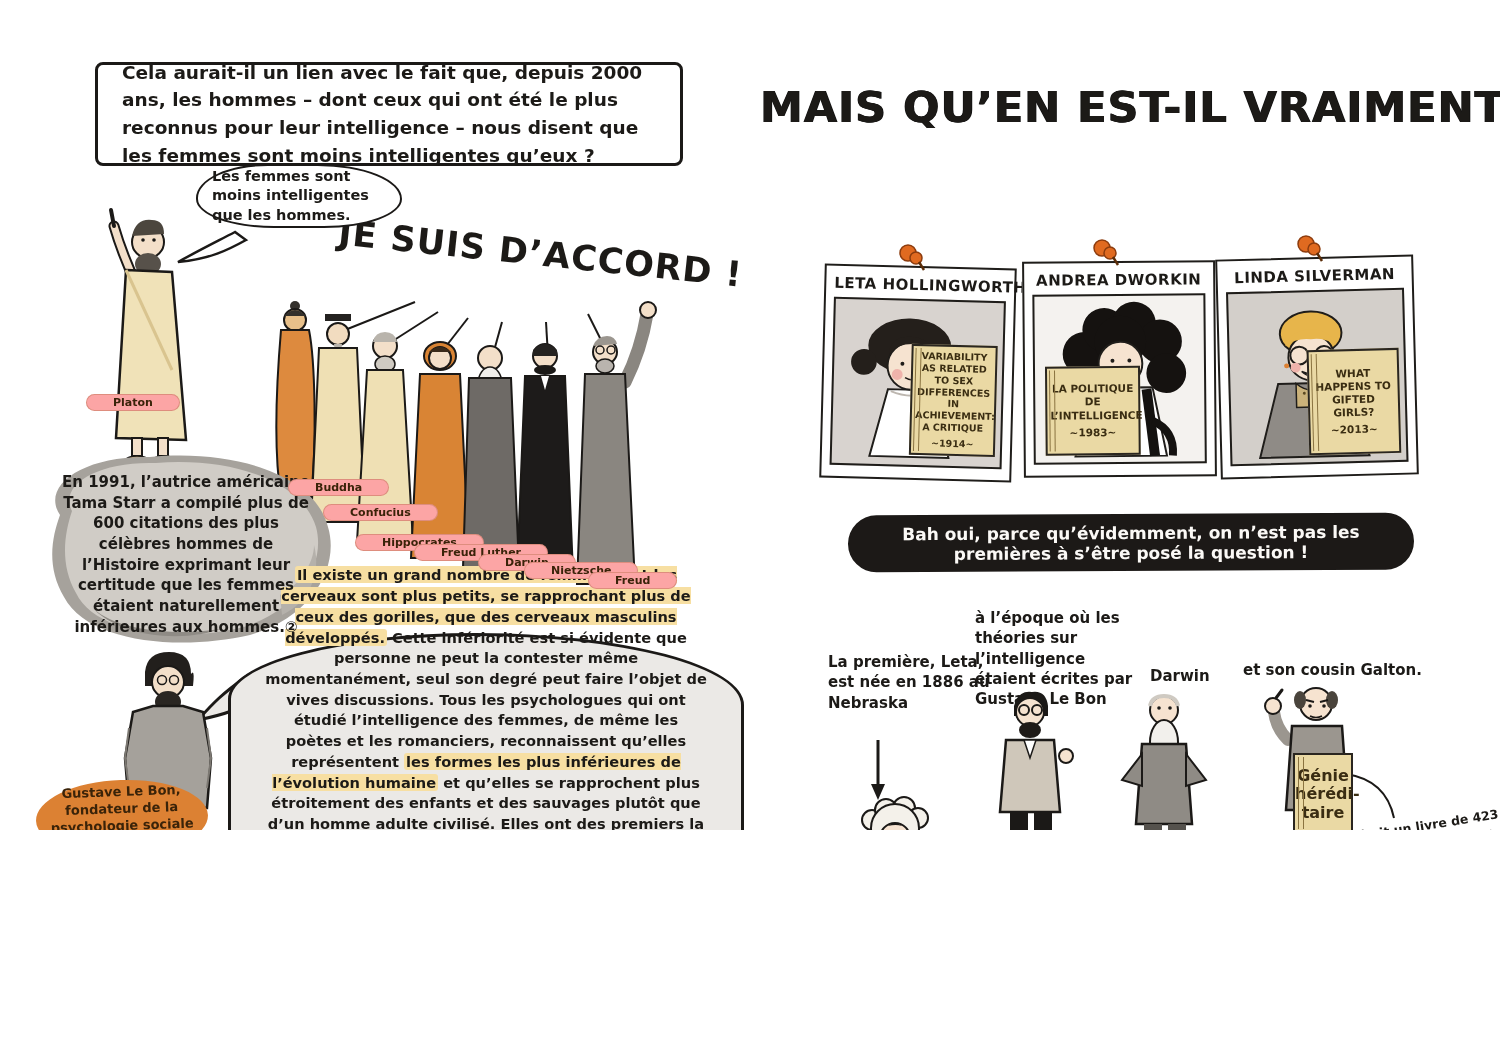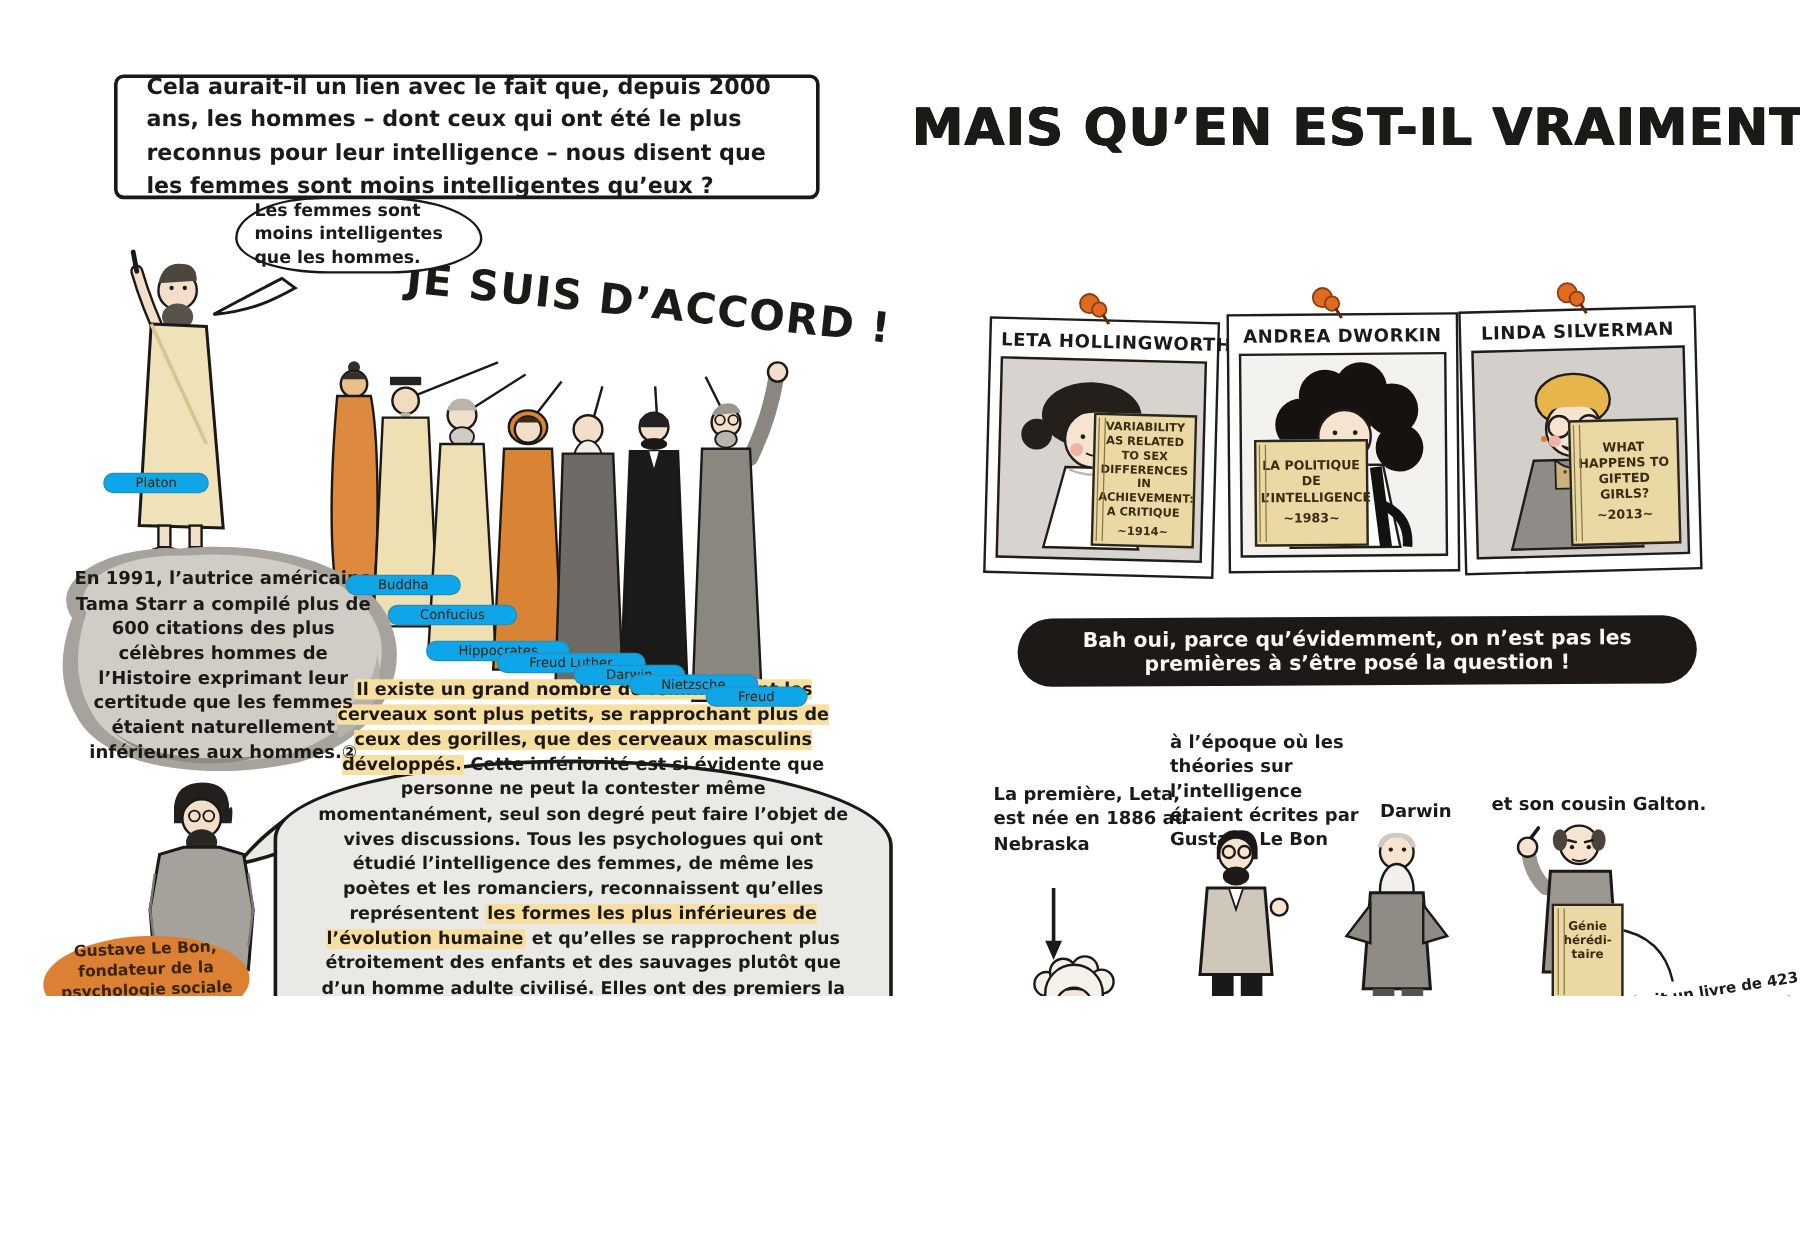--- a/index.html
+++ b/index.html
@@ -19,8 +19,8 @@
          transform:rotate(6deg);white-space:nowrap;z-index:3;}
   .rock-text{left:62px;top:472px;width:248px;text-align:center;font-size:15px;font-weight:700;
              line-height:1.38;z-index:3;}
-  .o-pill{background:#0ea5e9;color:#3a2309;border-radius:14px;padding:2px 27px;font-size:11px;
-          font-weight:400;white-space:nowrap;z-index:5;box-shadow:0 0 0 1px rgba(130,70,10,.25) inset;}
+  .o-pill{background:#fca5a5;color:#3a2309;border-radius:14px;padding:2px 27px;font-size:11px;
+          font-weight:700;white-space:nowrap;z-index:5;box-shadow:0 0 0 1px rgba(130,70,10,.25) inset;}
   .lebon-label{left:36px;top:780px;width:172px;height:76px;background:#dc8133;color:#3a2309;
           border-radius:50%;display:flex;align-items:center;justify-content:center;text-align:center;
           font-size:13px;font-weight:700;line-height:1.3;transform:rotate(-2deg);padding:4px 10px;

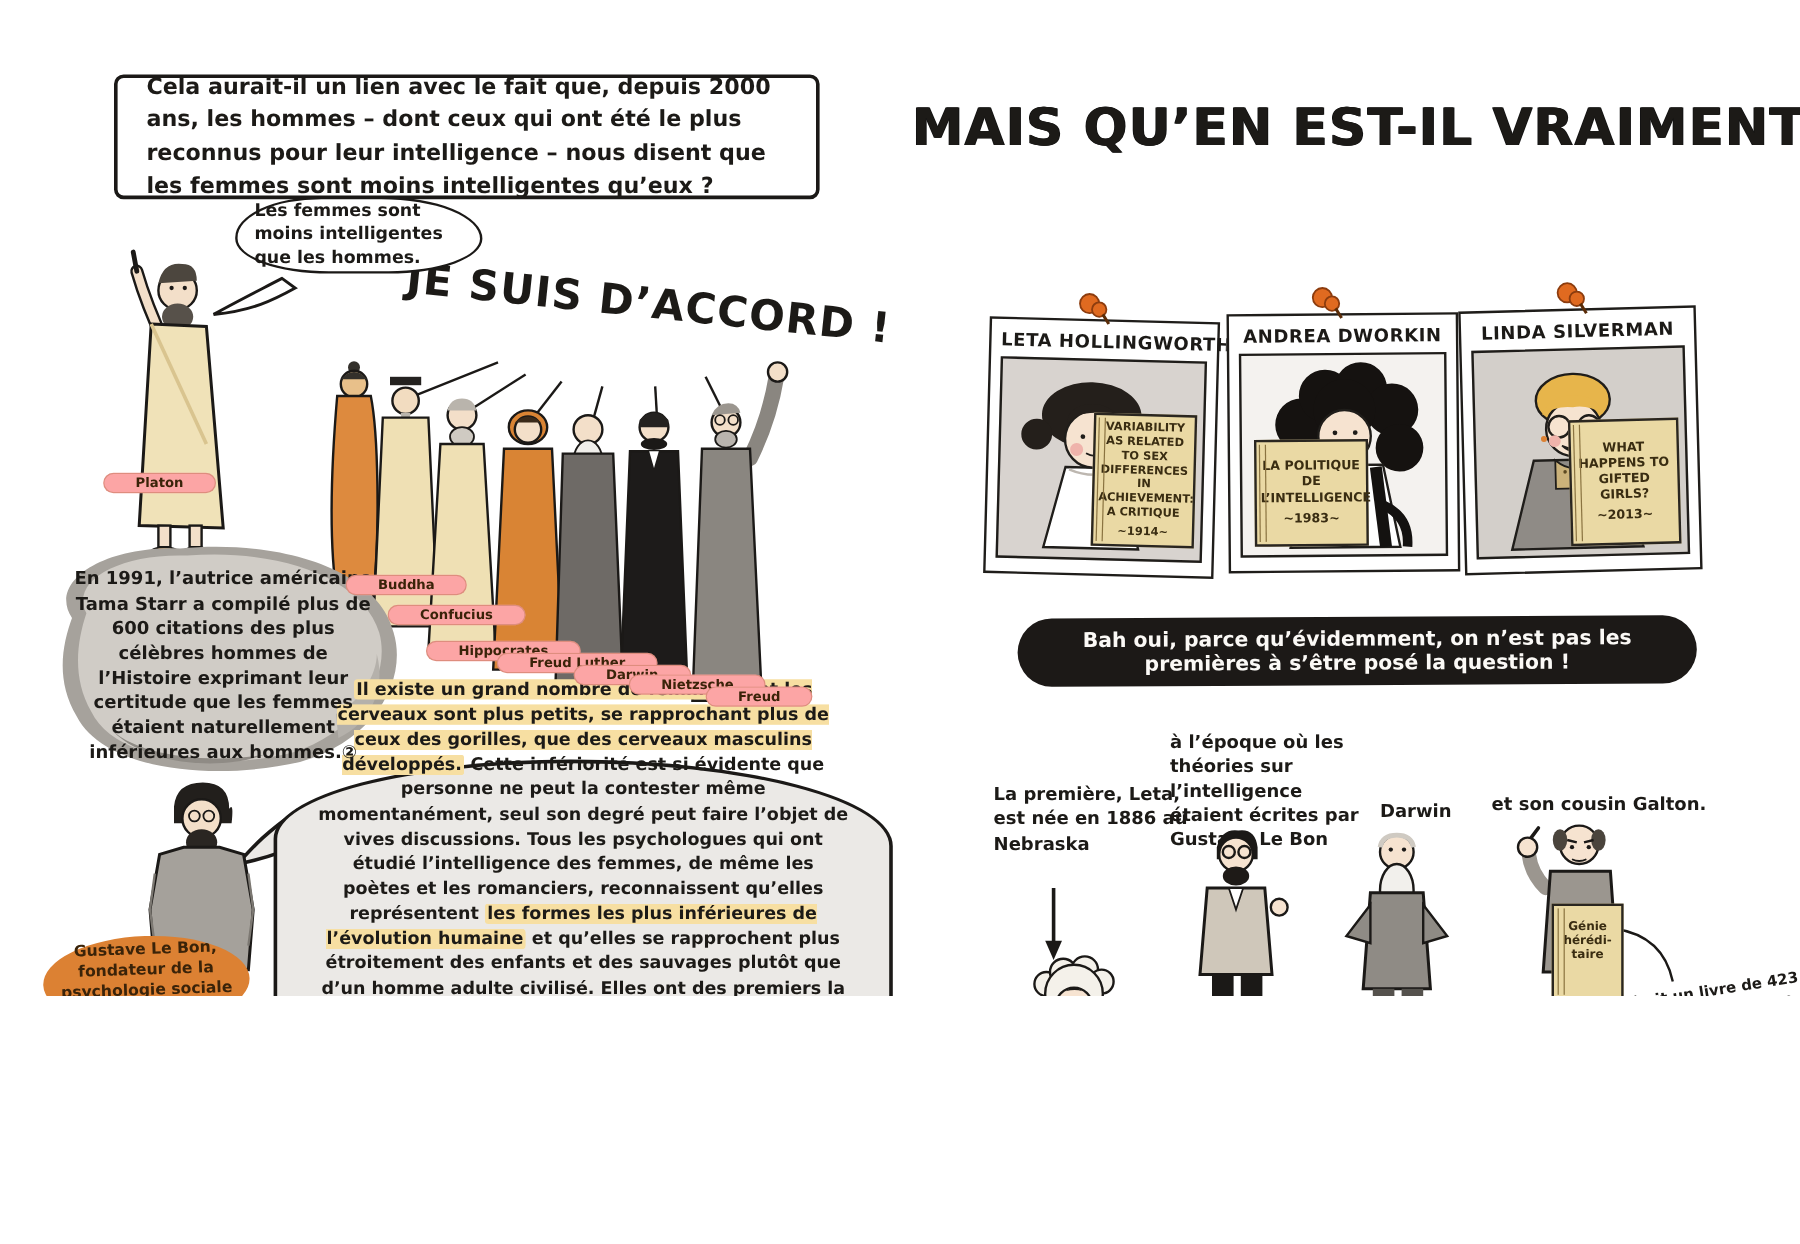--- a/index.html
+++ b/index.html
@@ -52,7 +52,7 @@
   .galton-note{left:1348px;top:818px;width:158px;font-size:12.5px;font-weight:600;line-height:1.35;
           transform:rotate(-9deg);text-align:center;z-index:4;}
   .gbook{left:1293px;top:753px;width:60px;height:80px;background:#ead9a4;border:2px solid #2a2620;
-         box-sizing:border-box;z-index:4;text-align:center;font-size:10px;font-weight:700;color:#3a2d12;
+         box-sizing:border-box;z-index:4;text-align:center;font-size:16px;font-weight:700;color:#3a2d12;
          line-height:1.15;padding-top:12px;}
   .gbook .spine{position:absolute;left:3px;top:2px;bottom:2px;width:4px;
          border-left:1.5px solid #8a7340;border-right:1.5px solid #8a7340;}

